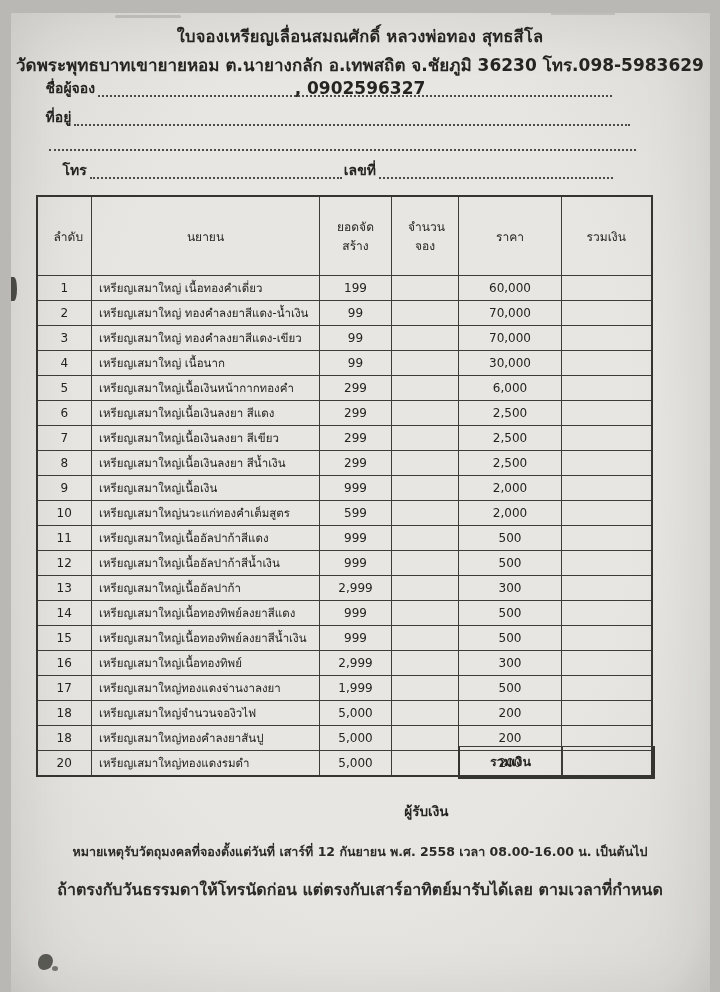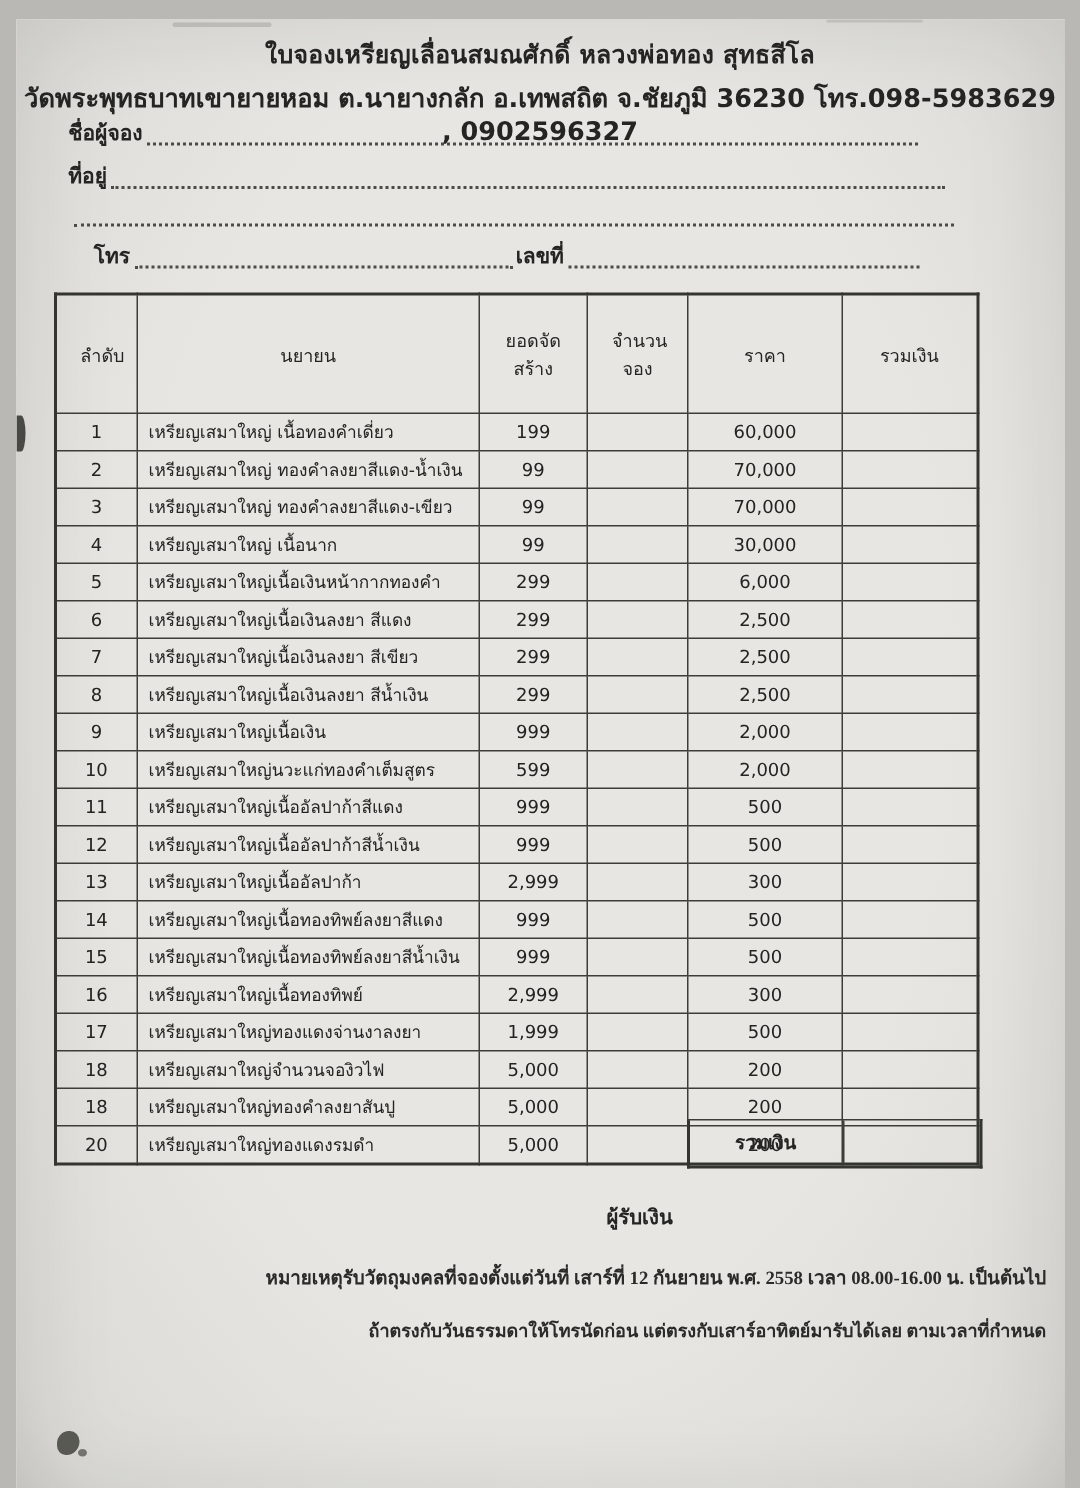--- a/index.html
+++ b/index.html
@@ -46,8 +46,8 @@
 
   .receiver { position:absolute; top:787px; left:228px; width:210px;
     display:flex; align-items:flex-end; font-size:13.5px; font-weight:bold;flex-direction:column; }
-  .note { position:absolute; left:0; right:12px; text-align:right;
-    font-size:12.5px; font-weight:bold; color:#2a2a28;font-family:Liberation Serif, serif; }
+  .note { position:absolute; left:0; right:0; text-align:center;
+    font-size:12.5px; font-weight:bold; color:#2a2a28; }
   #note1 { top:829px; }
   #note2 { top:864px; font-size:12px; }
 

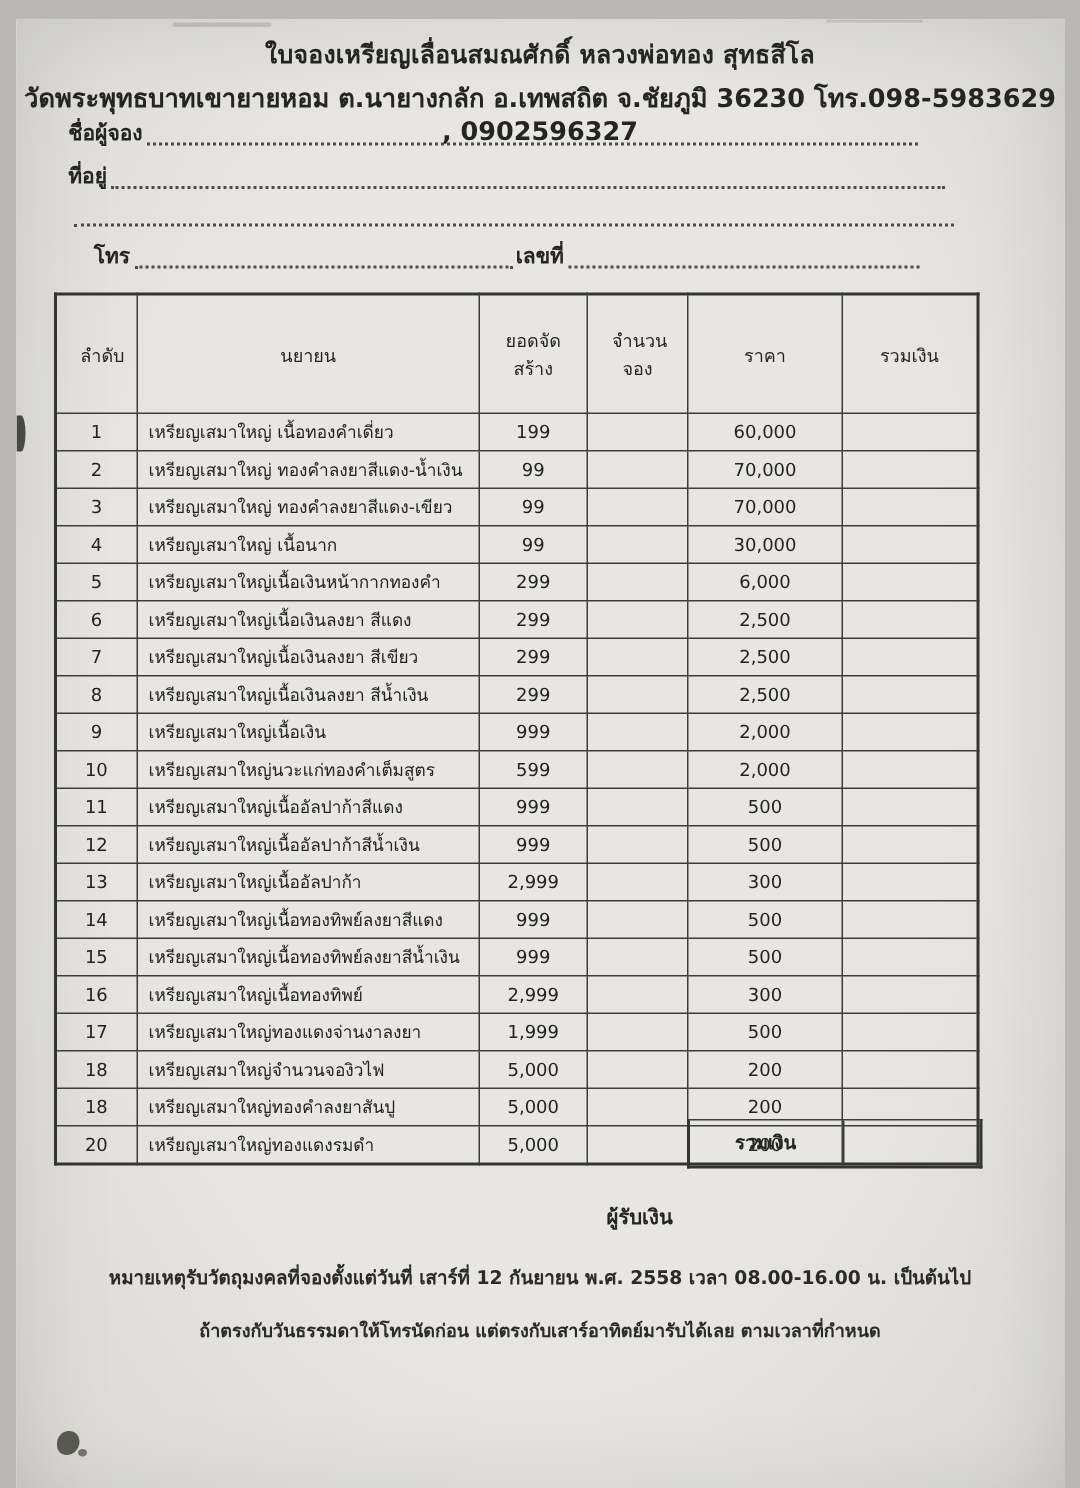--- a/index.html
+++ b/index.html
@@ -49,7 +49,7 @@
   .note { position:absolute; left:0; right:0; text-align:center;
     font-size:12.5px; font-weight:bold; color:#2a2a28; }
   #note1 { top:829px; }
-  #note2 { top:864px; font-size:12px; }
+  #note2 { top:864px; font-size:16px; }
 
   
   .mark-left { position:absolute; left:0; top:264px; width:6px; height:24px;

